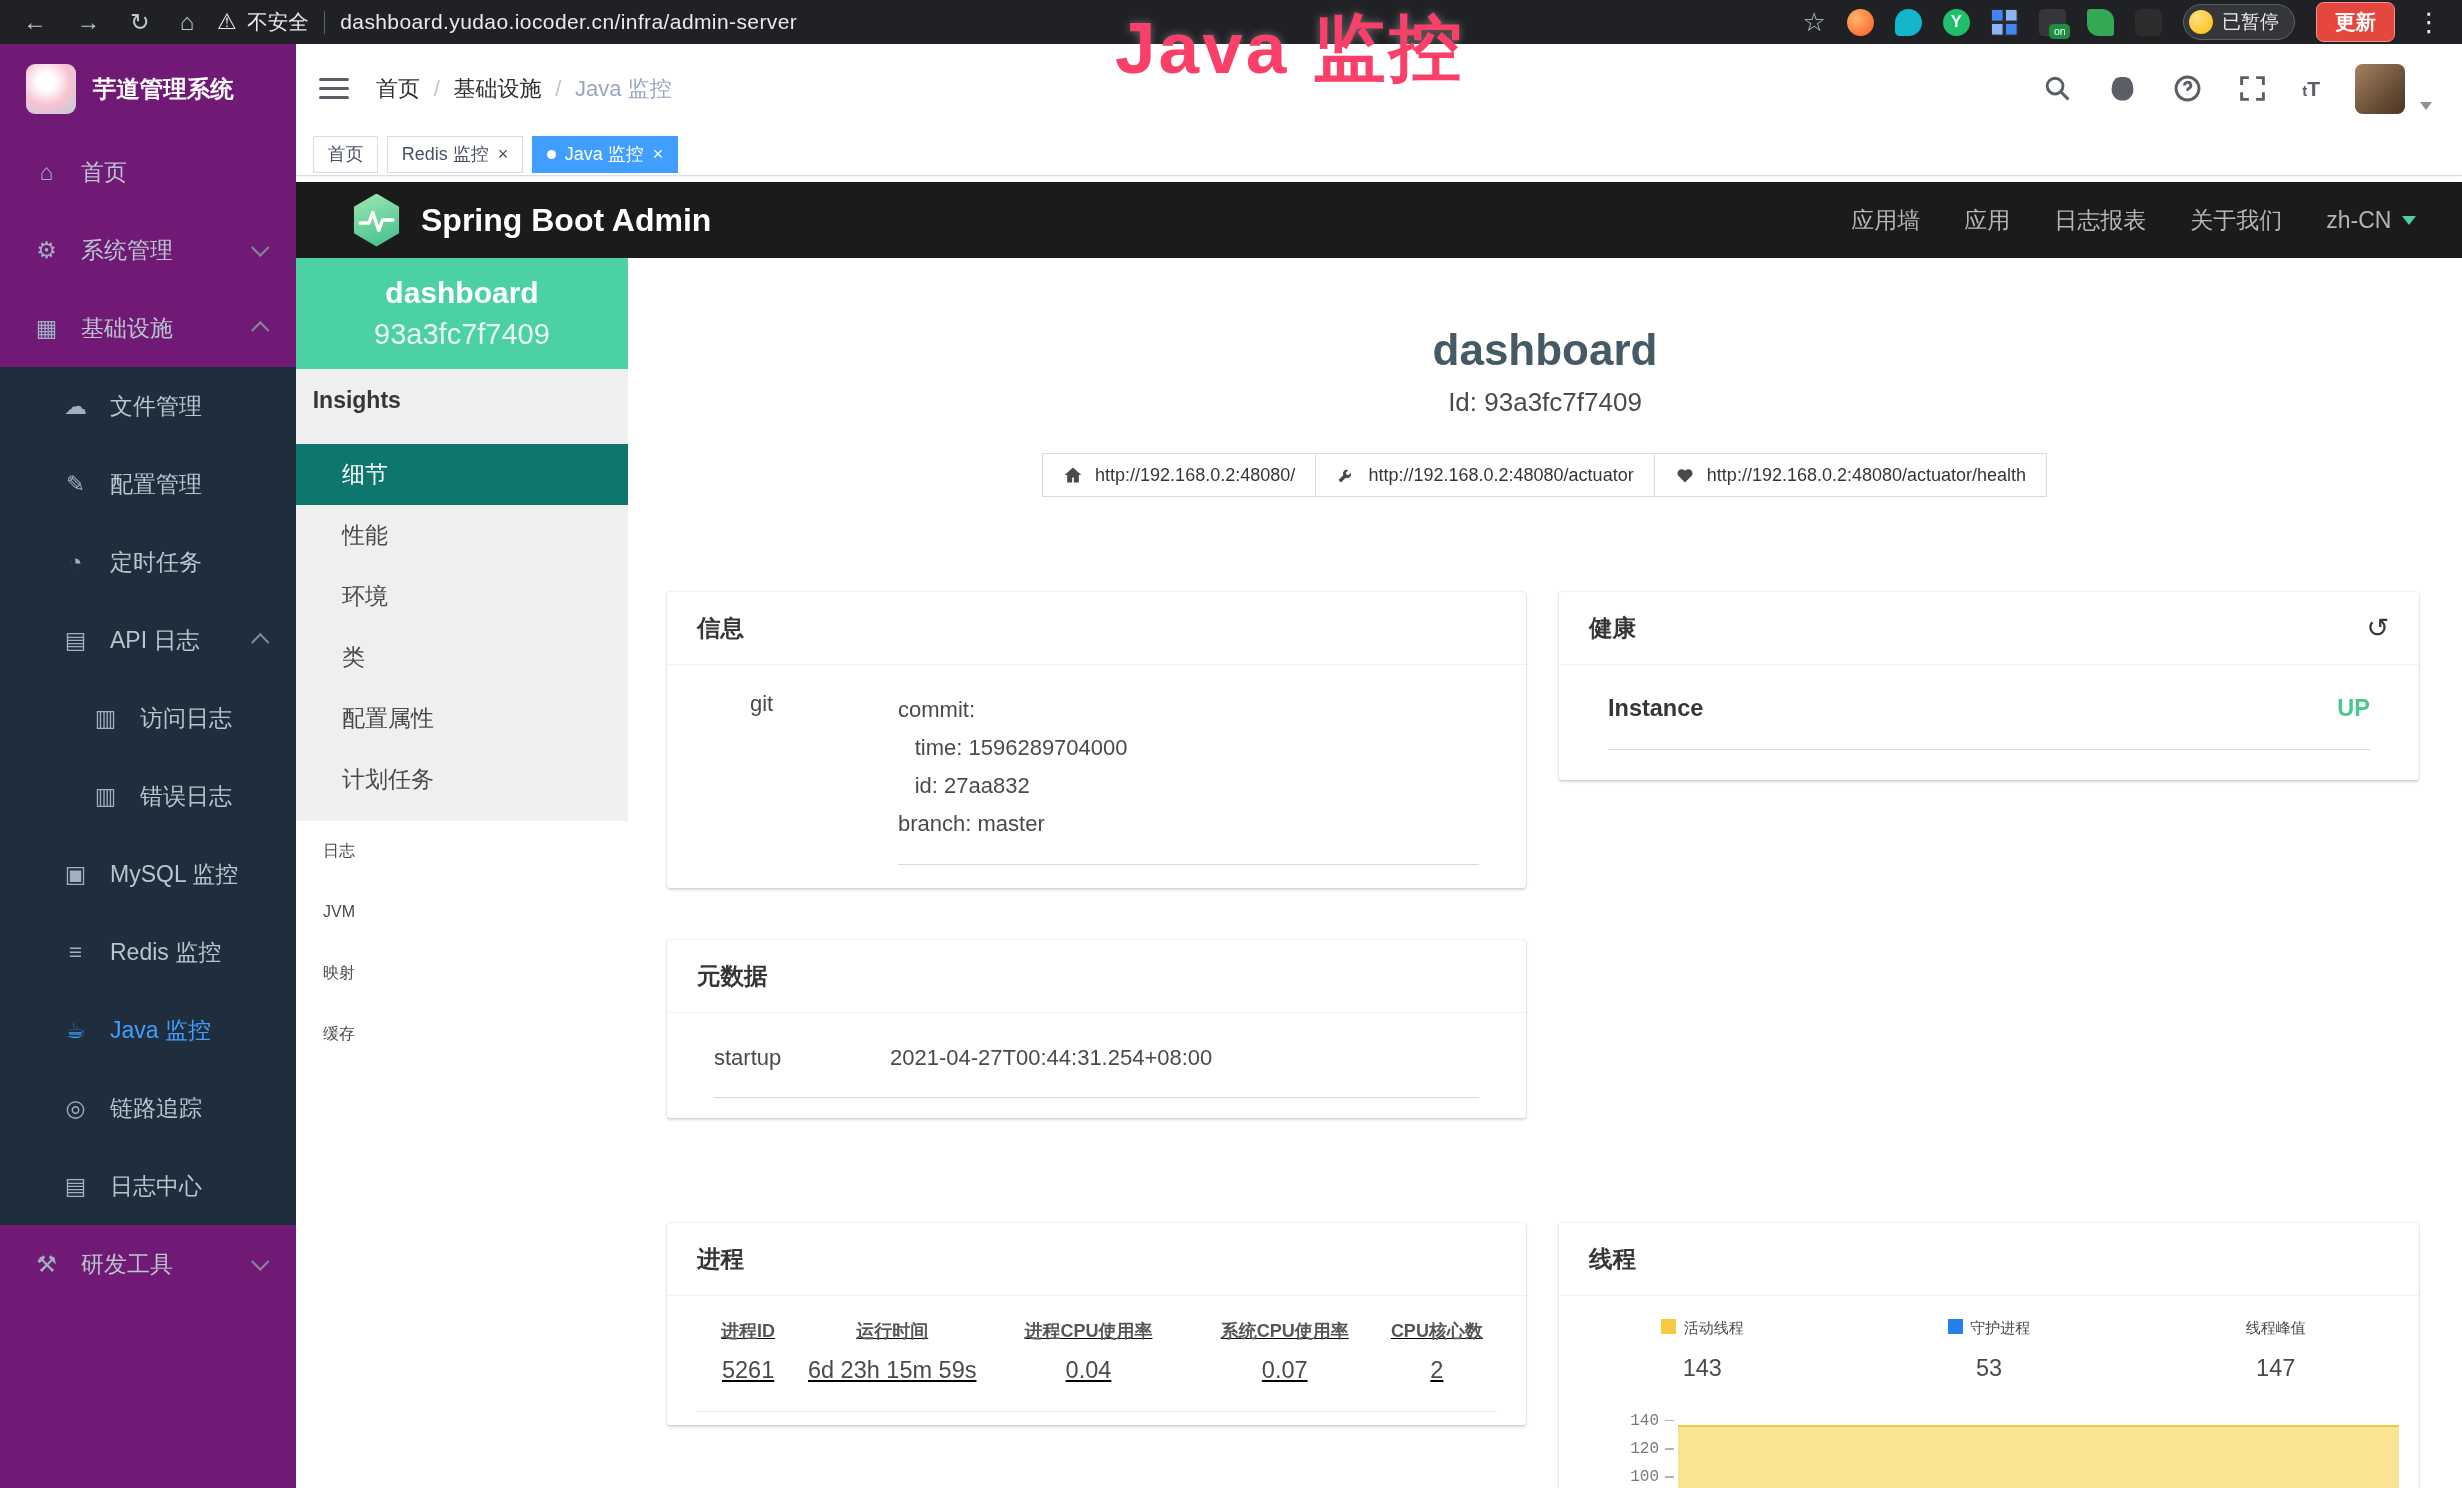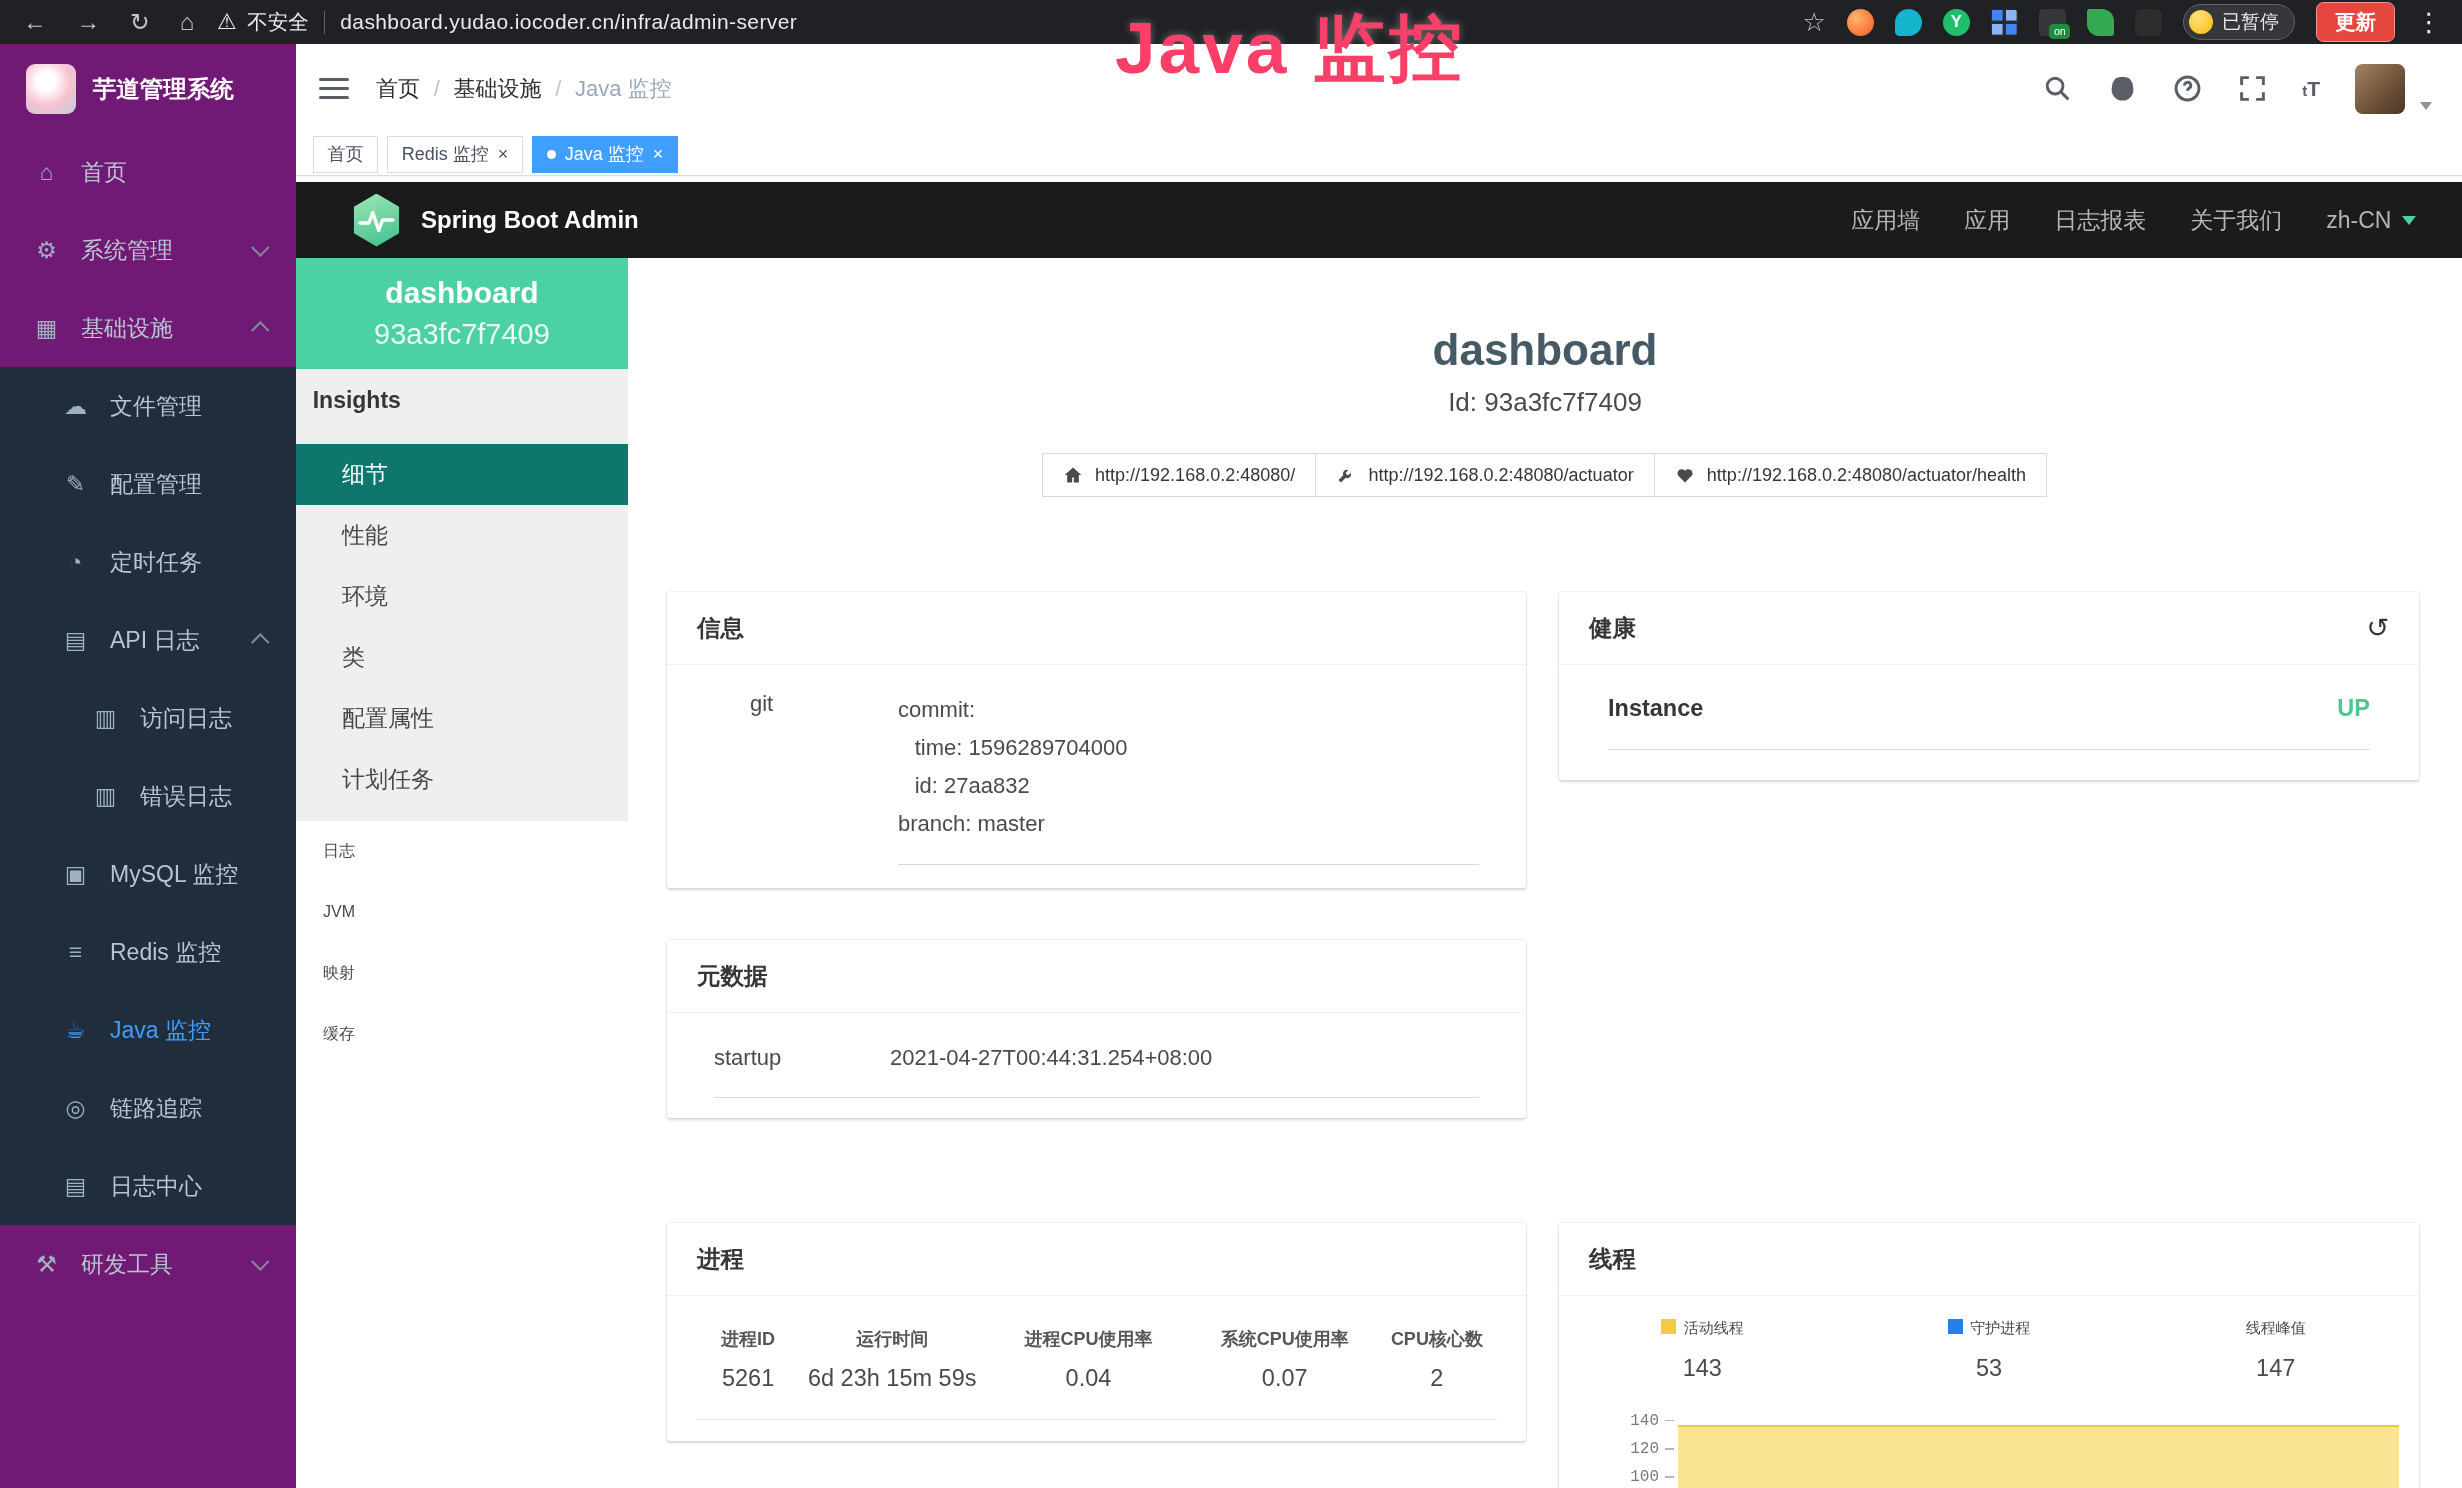--- a/index.html
+++ b/index.html
@@ -94,7 +94,7 @@
   .sba{position:absolute;left:296px;top:176px;right:0;bottom:0;background:#fff;}
   .sba-nav{position:absolute;left:0;top:6px;right:0;height:76px;background:#1b1b1b;
      display:flex;align-items:center;color:#b5b5b5;padding:0 46px 0 56px;box-sizing:border-box;}
-  .brand{display:flex;align-items:center;gap:20px;color:#fff;font-weight:bold;font-size:24px;cursor:pointer;}
+  .brand{display:flex;align-items:center;gap:20px;color:#fff;font-weight:bold;font-size:32px;cursor:pointer;}
   .hexlogo{width:49px;height:53px;clip-path:polygon(50% 0,96% 25%,96% 75%,50% 100%,4% 75%,4% 25%);
      background:linear-gradient(160deg,#9fe8b4,#3dbe8b);display:flex;align-items:center;justify-content:center;}
   .hexlogo svg{width:39px;height:30px;fill:none;stroke:#fff;stroke-width:4.5;stroke-linejoin:round;stroke-linecap:round;}

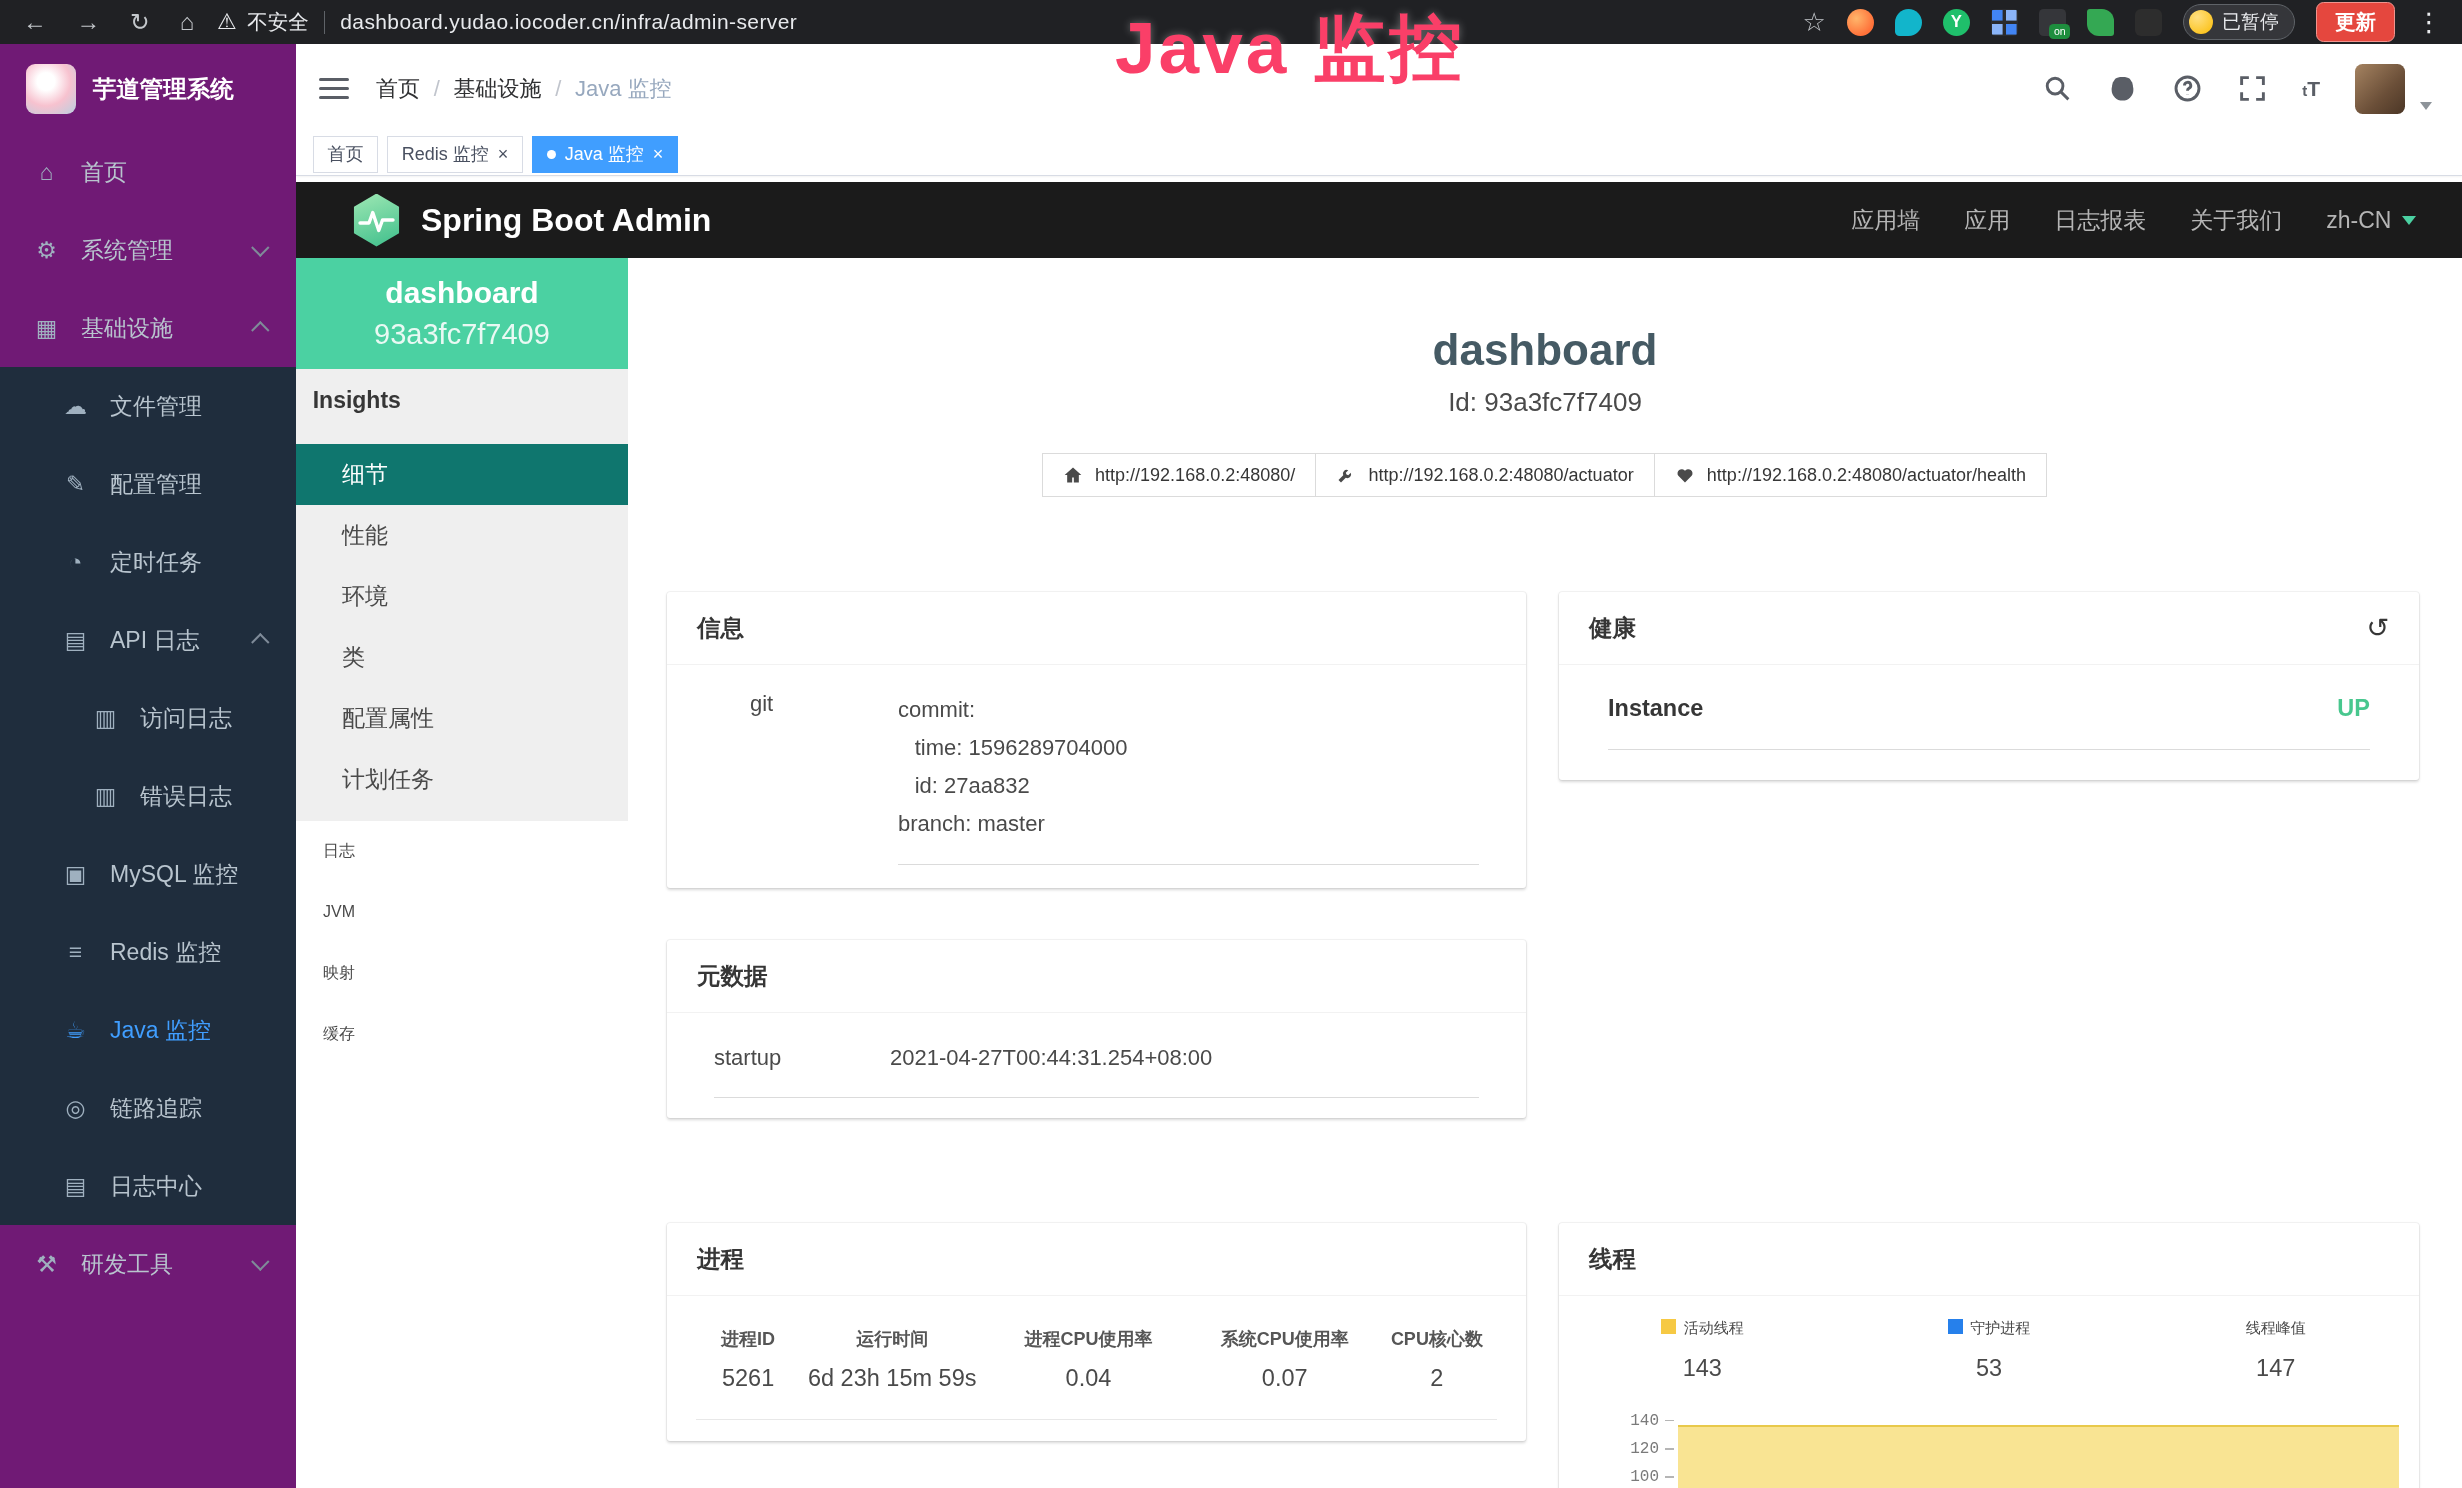--- a/index.html
+++ b/index.html
@@ -149,7 +149,7 @@
   .mrow .v{font-size:22px;color:#4a4a4a;}
 
   .card-proc{left:39px;top:965px;width:859px;padding-bottom:13.7px;}
-  .proc{display:flex;margin:8px 29px;padding:23px 0 27px;border-bottom:0.8px solid #e8e8e8;}
+  .proc{display:flex;margin:0 29px;padding:23px 0 27px;border-bottom:0.8px solid #e8e8e8;text-decoration:underline;}
   .pcol{text-align:center;}
   .pcol .ph{font-size:18px;font-weight:bold;color:#565656;}
   .pcol .pv{font-size:23.5px;color:#4a4a4a;margin-top:13.7px;}

